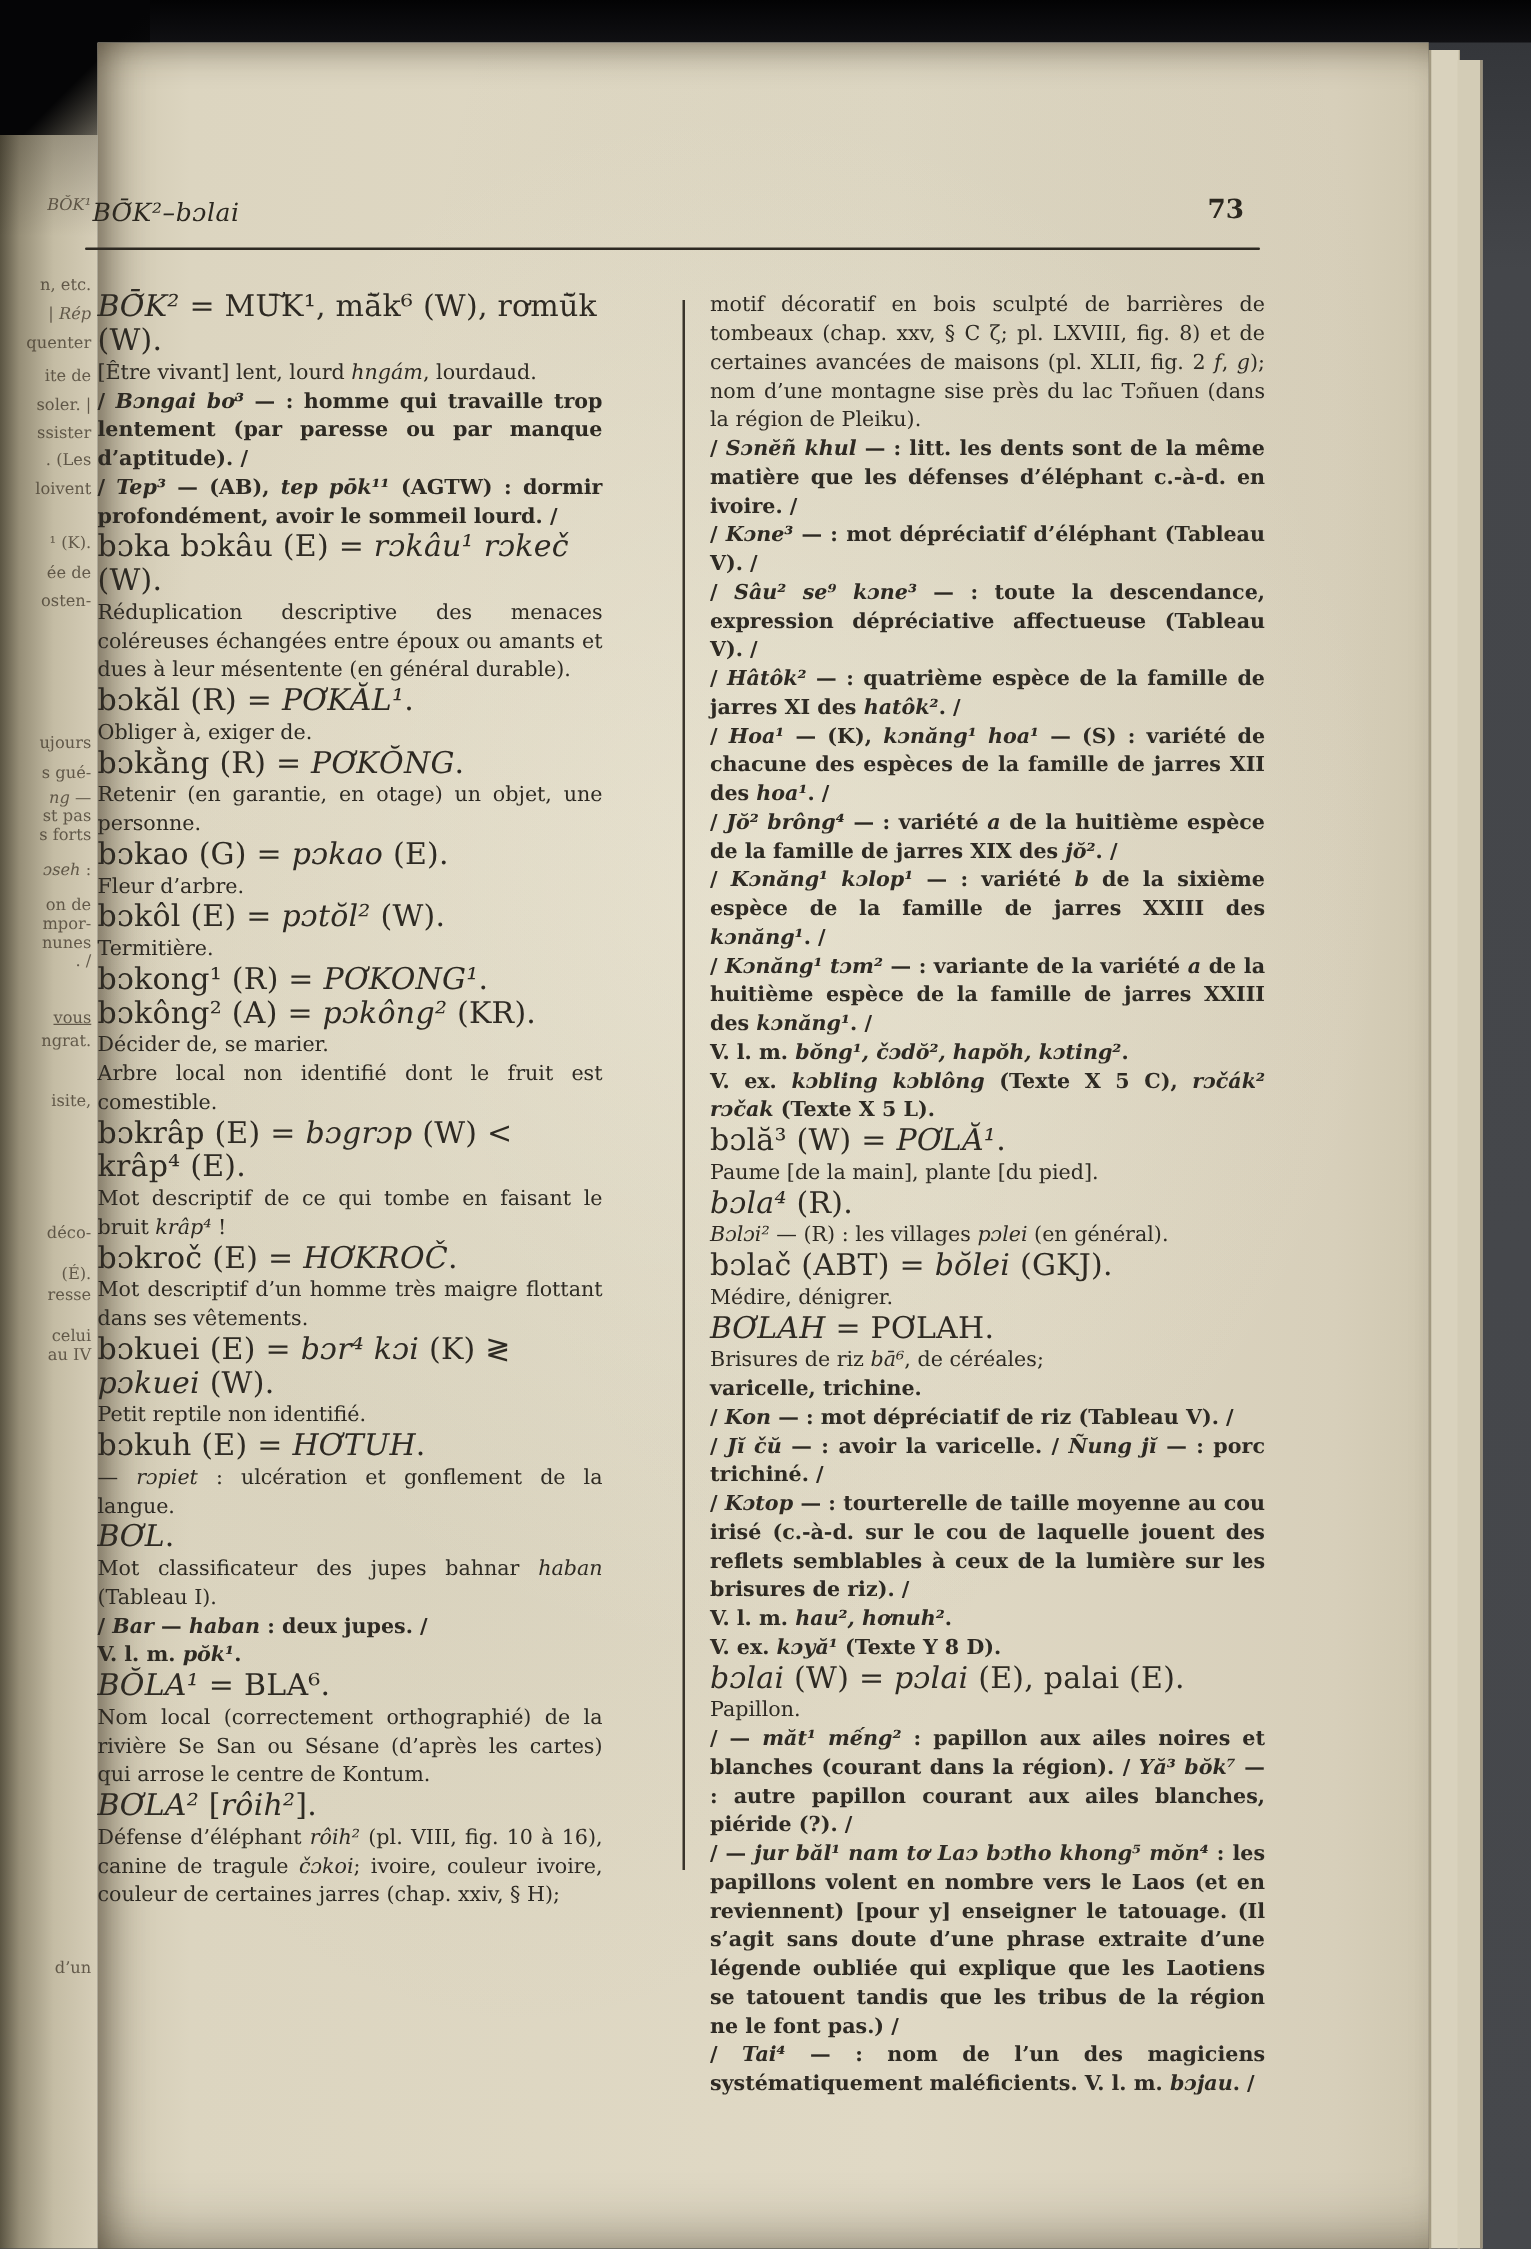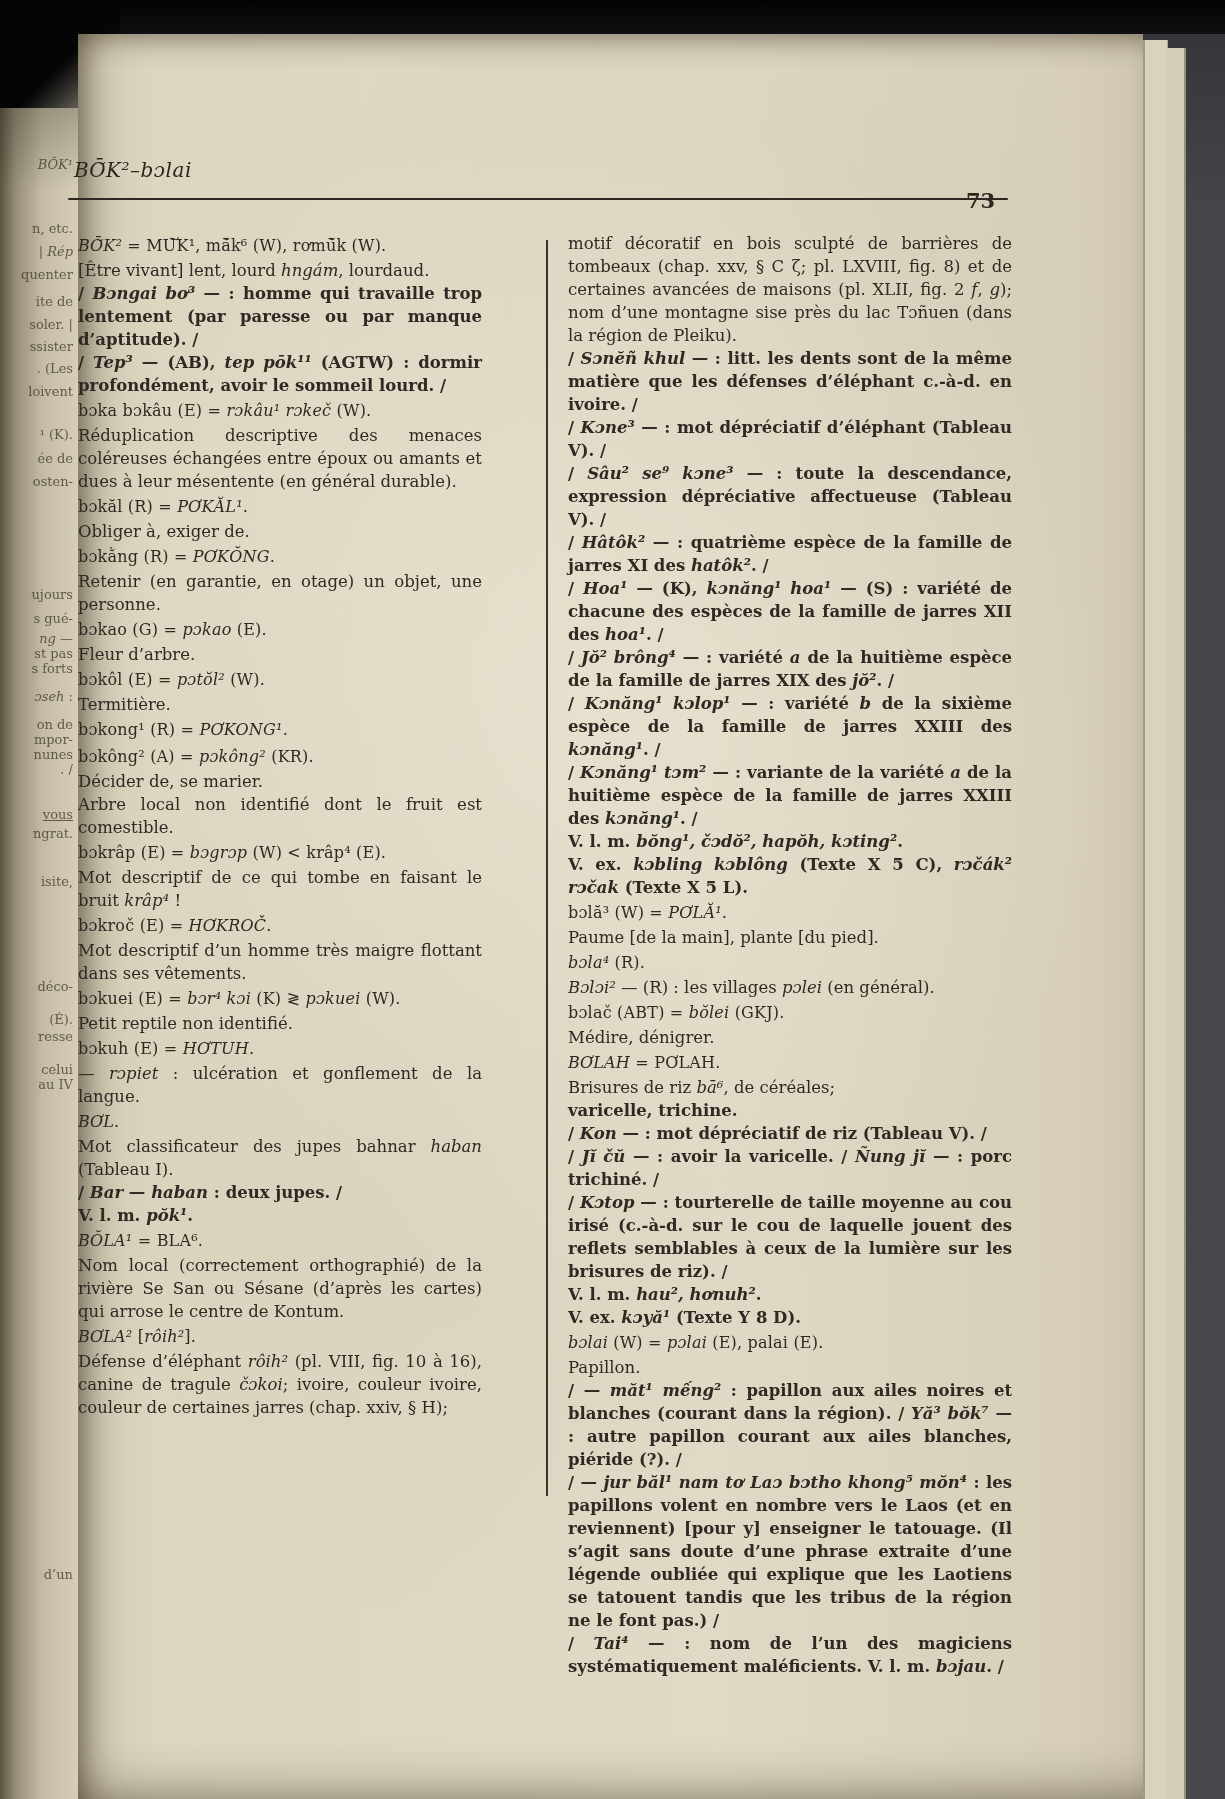--- a/index.html
+++ b/index.html
@@ -36,7 +36,7 @@
   
   .running-title{position:absolute;left:-4px;top:124px;font-style:italic;font-size:20px;
          letter-spacing:.5px;color:#2c2820;}
-  .folio{position:absolute;left:888px;top:120px;font-size:21px;font-weight:bold;color:#2c2820;margin-top:34px;}
+  .folio{position:absolute;left:888px;top:120px;font-size:21px;font-weight:bold;color:#2c2820;}
   .hrule{position:absolute;left:-10px;top:164px;width:940px;height:2px;background:#2d2922;
          border-radius:2px;}
   

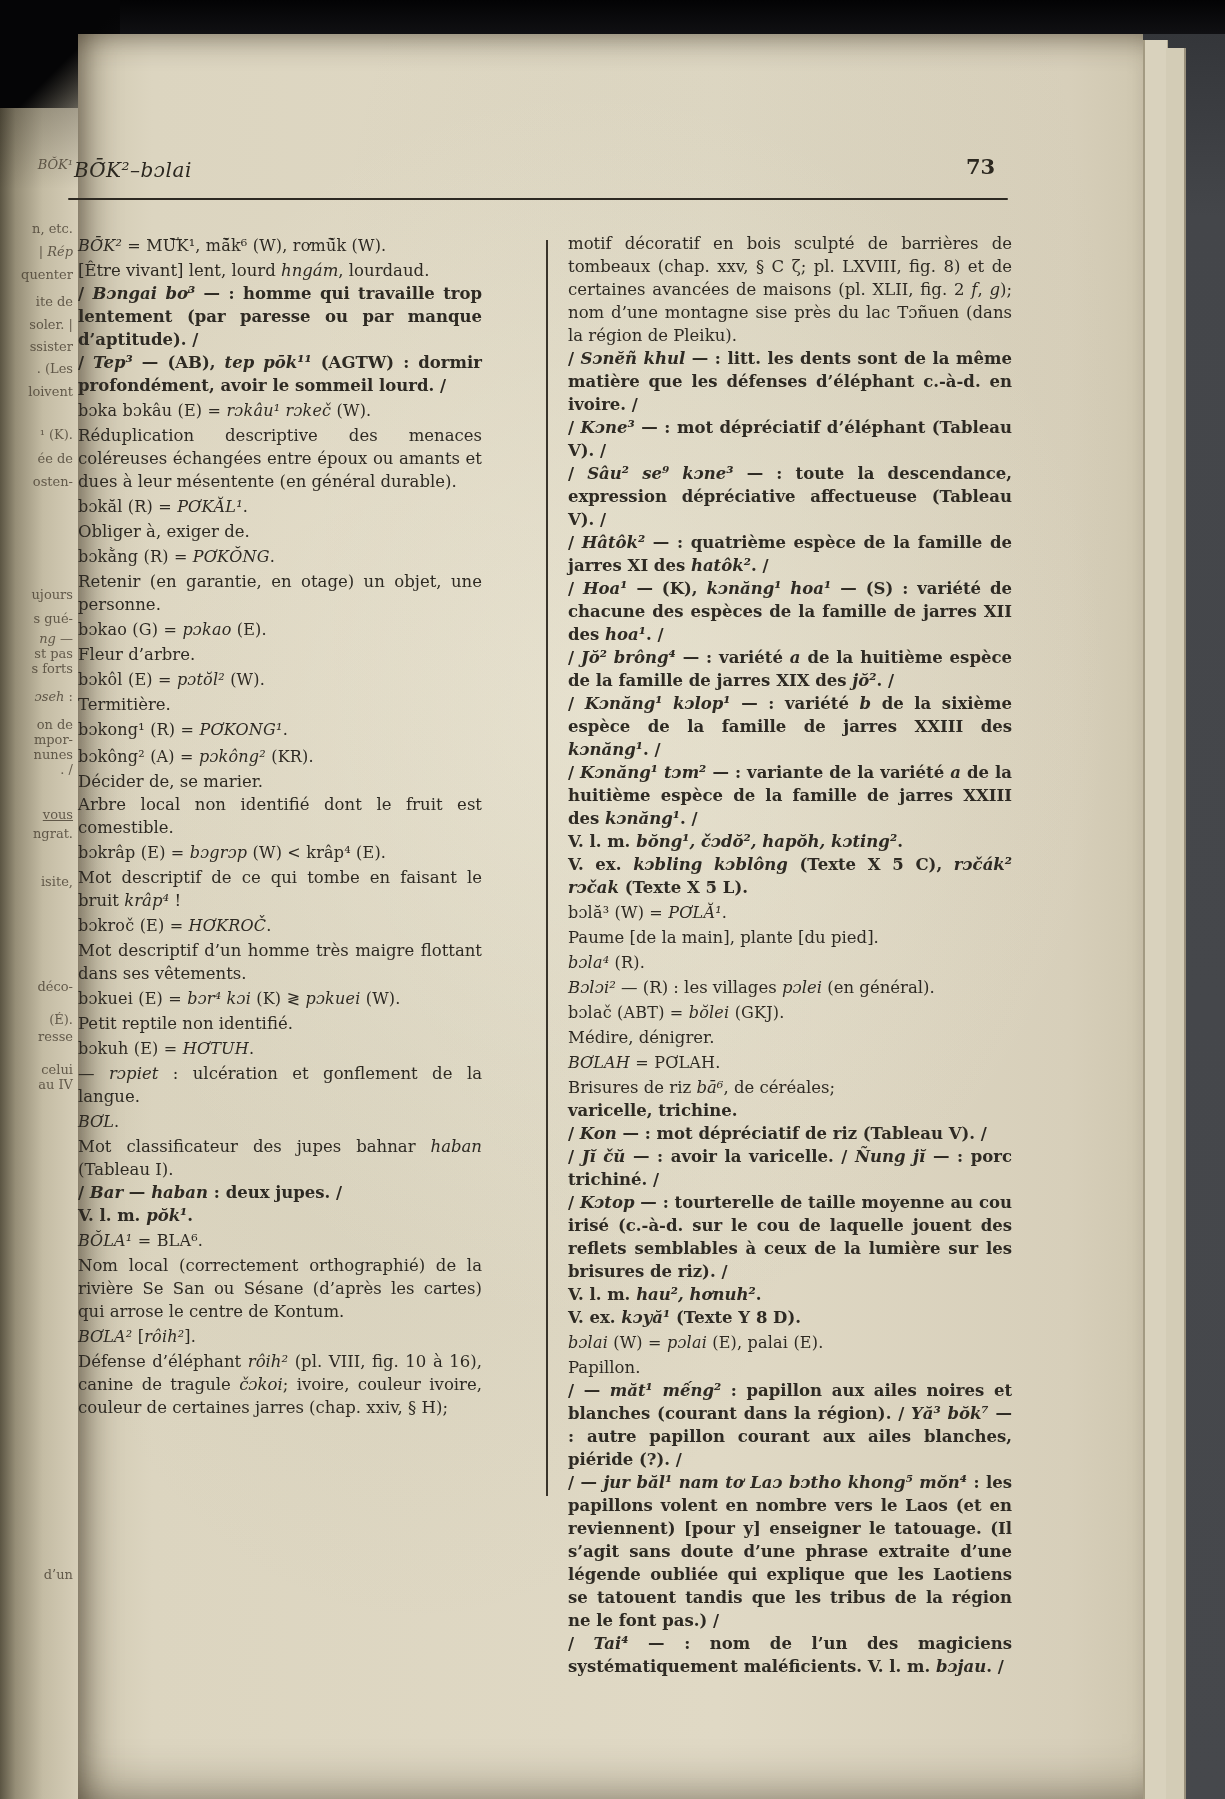--- a/index.html
+++ b/index.html
@@ -45,7 +45,7 @@
   #rightcol{left:490px;width:444px;padding-top:20px;}
   .divider{position:absolute;left:468px;top:206px;width:2px;height:1256px;background:#39342b;}
   p.blk{margin:0;}
-  .head{font-size:16px;line-height:27px;margin-top:14px;margin-bottom:6px;letter-spacing:.2px;}
+  .head{font-size:24px;line-height:27px;margin-top:14px;margin-bottom:6px;letter-spacing:.2px;}
   .def,.ex,.cont{font-size:16.5px;line-height:23px;margin-left:34px;text-align:justify;
          hyphens:none;}
   .def{margin-top:1px;margin-bottom:1px;}

